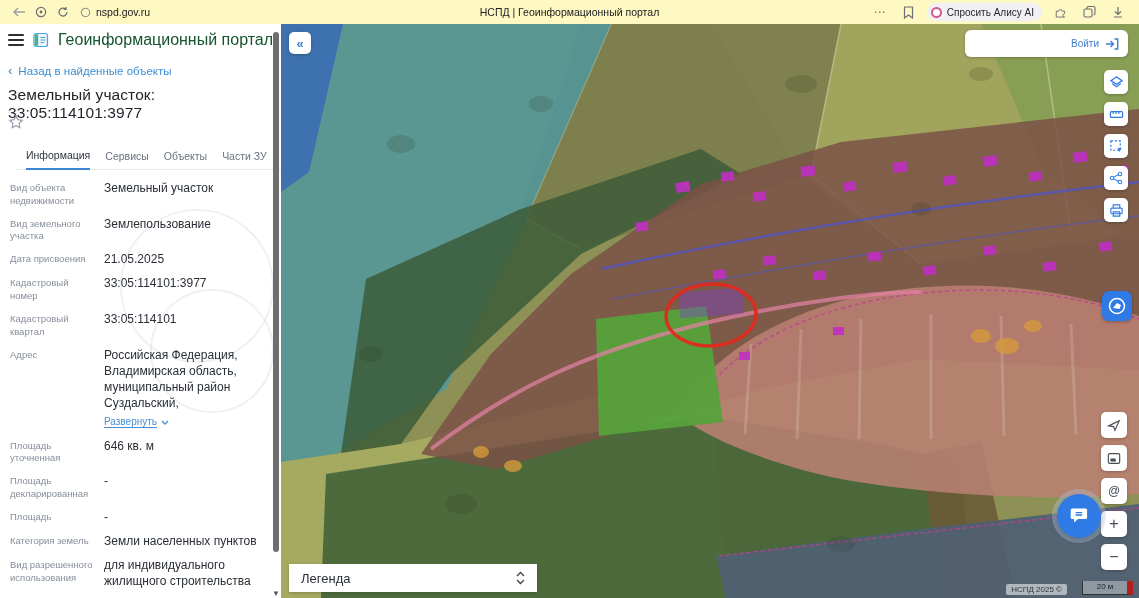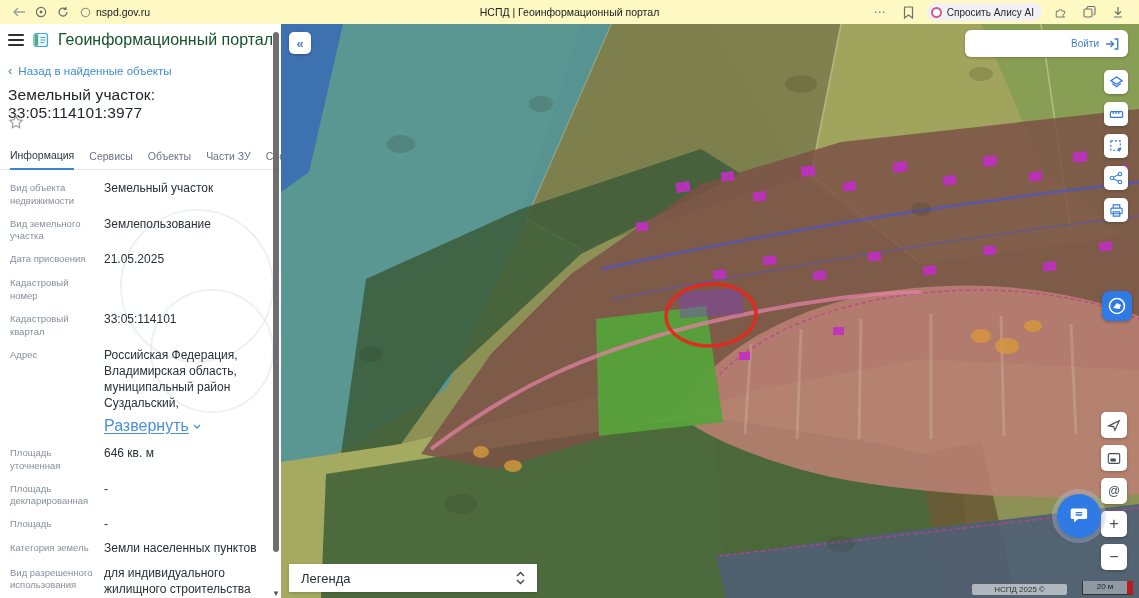--- a/index.html
+++ b/index.html
@@ -28,7 +28,7 @@
   .back .chev{font-size:13px;line-height:1;}
   .h1{position:absolute;left:8px;top:62px;font-size:15.5px;color:#21252b;font-weight:500;letter-spacing:.1px;}
   .star{position:absolute;left:8px;top:90px;cursor:pointer;}
-  .tabs{position:absolute;left:0;top:120px;width:281px;height:26px;border-bottom:1px solid #e5e8ec;
+  .tabs{position:absolute;left:16px;top:120px;width:281px;height:26px;border-bottom:1px solid #e5e8ec;
         display:flex;align-items:flex-end;gap:15px;padding-left:10px;box-sizing:border-box;white-space:nowrap;}
   .tab{font-size:10.5px;color:#6a7280;padding-bottom:7px;cursor:pointer;flex:0 0 auto;}
   .tab.active{color:#2f3640;border-bottom:2px solid #3a86d4;margin-bottom:-1px;}

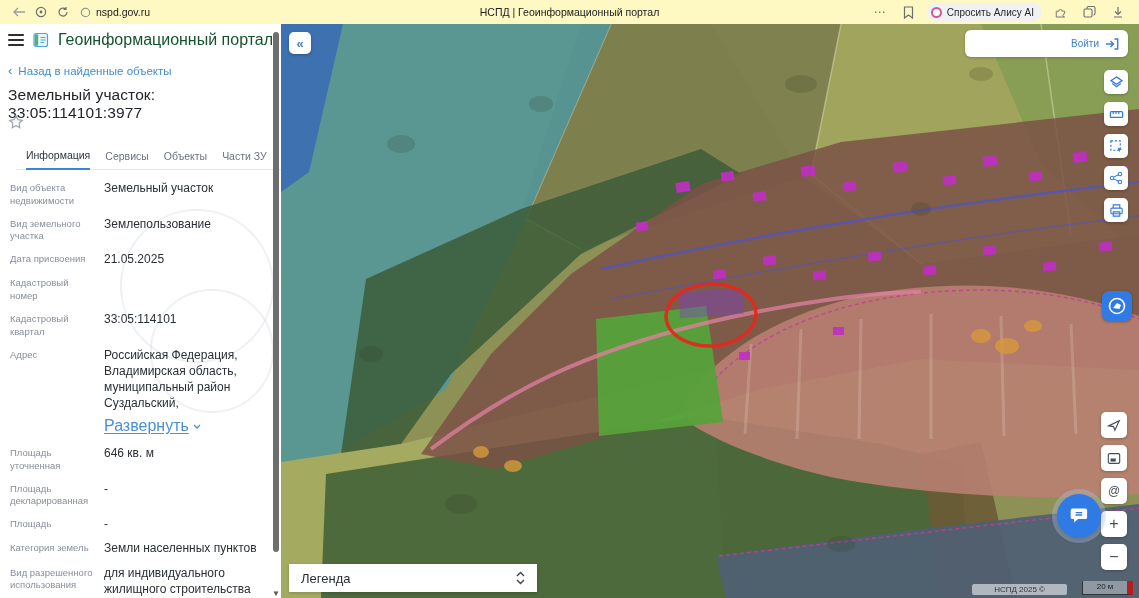--- a/index.html
+++ b/index.html
@@ -187,6 +187,7 @@
         </div>
       <div class="row">
           <div class="lbl">Кадастровый номер</div>
+          <div class="val">33:05:114101:3977</div>
         </div>
       <div class="row">
           <div class="lbl">Кадастровый квартал</div>

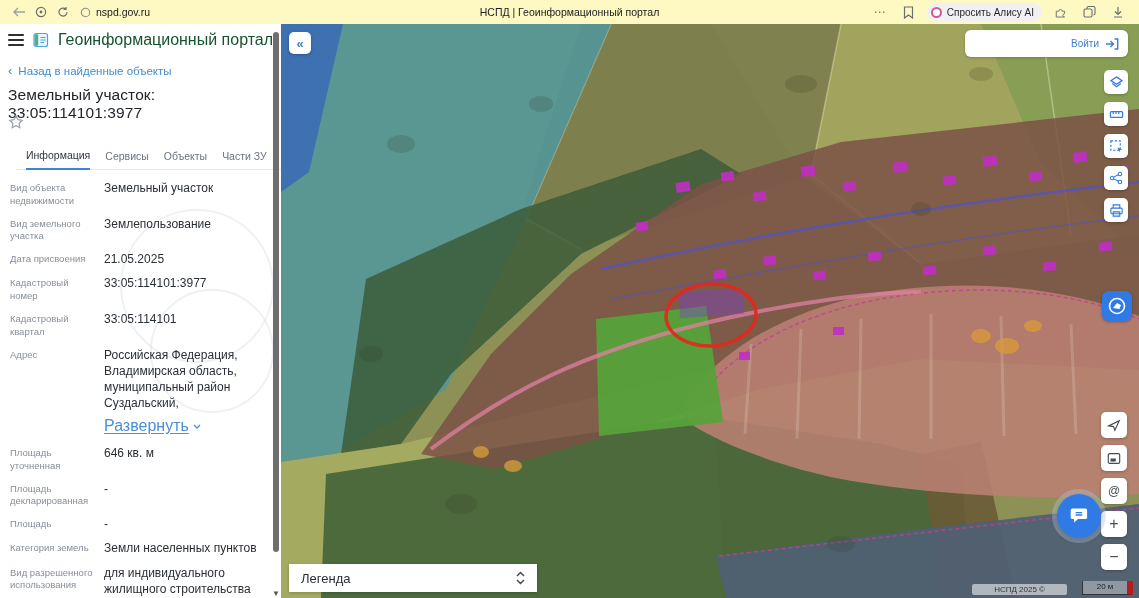--- a/index.html
+++ b/index.html
@@ -37,7 +37,7 @@
   .row{display:grid;grid-template-columns:86px 1fr;column-gap:8px;margin-bottom:8px;}
   .lbl{font-size:9.5px;line-height:1.35;color:#868e9b;padding-top:2px;}
   .val{font-size:12px;line-height:1.35;color:#2a2f36;}
-  .expand{display:inline-flex;align-items:center;gap:4px;color:#4b8fd4;font-size:16px;margin-top:4px;
+  .expand{display:inline-flex;align-items:center;gap:4px;color:#4b8fd4;font-size:10px;margin-top:4px;
           text-decoration:underline;text-underline-offset:2px;cursor:pointer;}
   .pscroll{position:absolute;right:1px;top:2px;bottom:0;width:7px;}
   .pthumb{position:absolute;left:0;top:6px;width:6px;height:520px;background:#6e6e6e;border-radius:3px;cursor:pointer;}

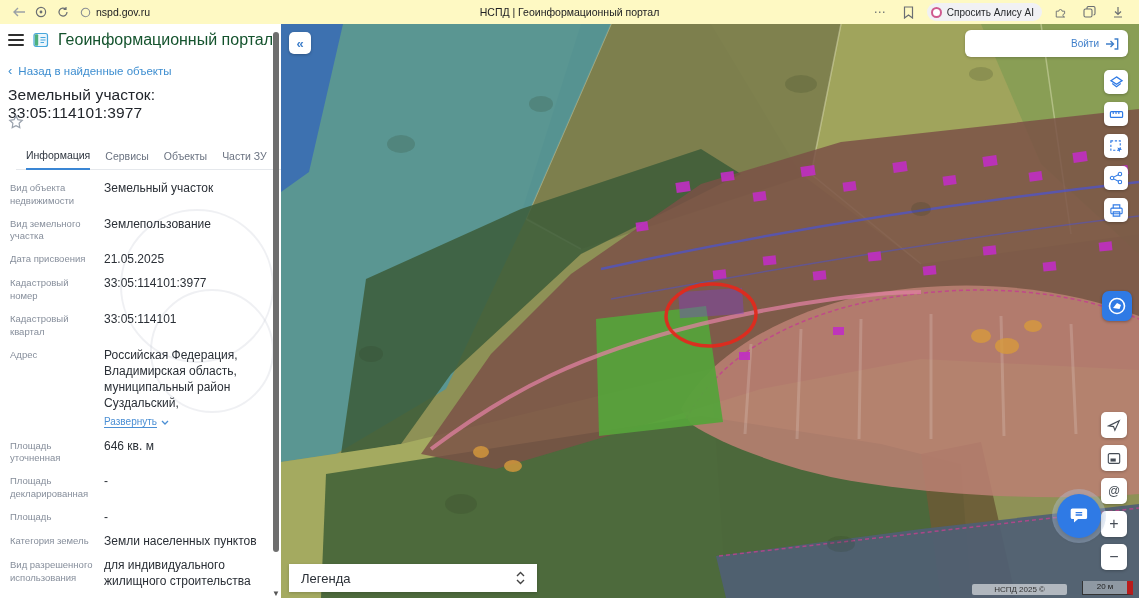--- a/index.html
+++ b/index.html
@@ -68,7 +68,7 @@
           padding:0 12px;box-sizing:border-box;cursor:pointer;}
   .legend span{font-size:13px;color:#2a2f36;}
   .attr{position:absolute;right:72px;bottom:3px;background:rgba(255,255,255,.55);font-size:8px;color:#333;
-        padding:1px 22px;border-radius:2px;}
+        padding:1px 5px;border-radius:2px;}
   .scale{position:absolute;right:6px;bottom:3px;width:44px;height:13px;border-left:1px solid #333;
          border-right:6px solid #b91c1c;border-bottom:1.5px solid #333;background:rgba(255,255,255,.35);
          font-size:8px;color:#222;text-align:center;line-height:11px;}

